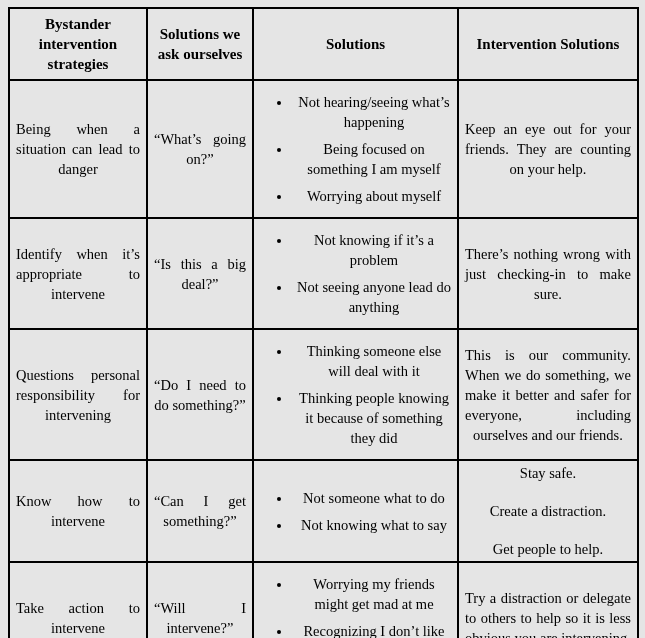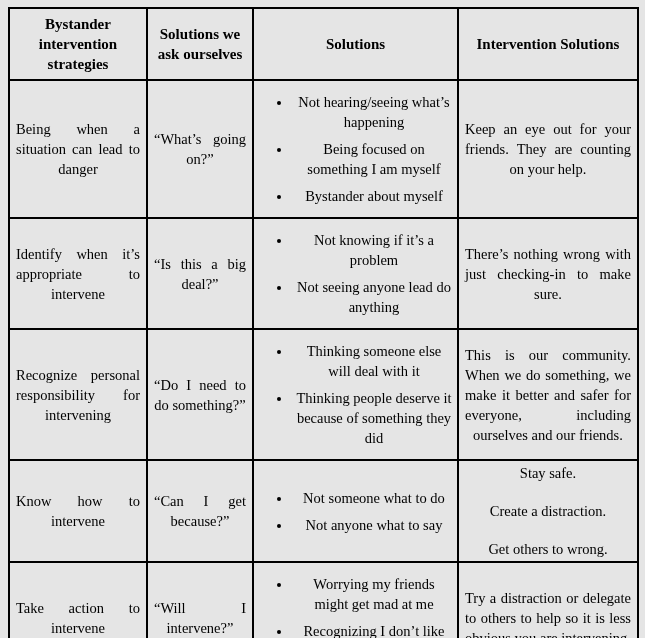--- a/index.html
+++ b/index.html
@@ -73,7 +73,7 @@
         <ul>
           <li>Not hearing/seeing what’s happening</li>
           <li>Being focused on something I am myself</li>
-          <li>Bystander about myself</li>
+          <li>Worrying about myself</li>
         </ul>
       </td>
       <td class="cell-solution">

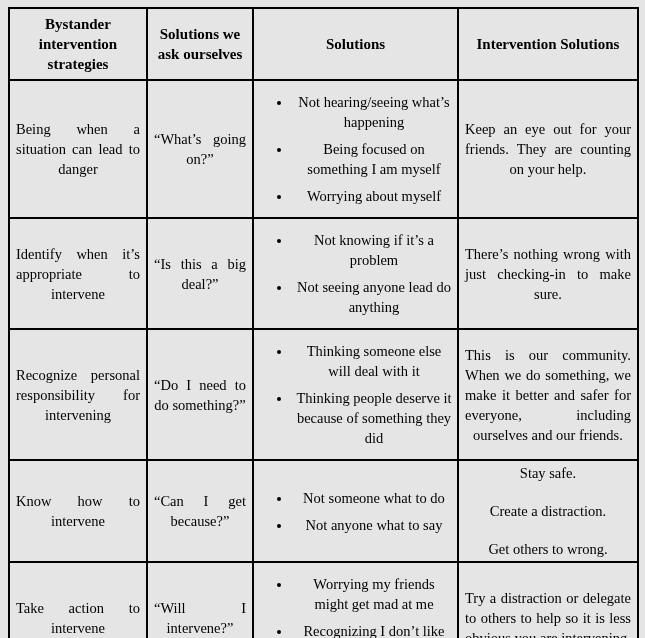--- a/index.html
+++ b/index.html
@@ -96,7 +96,7 @@
     </tr>
 
     <tr style="height:120px">
-      <td class="cell-strategy">Recognize personal responsibility for intervening</td>
+      <td class="cell-strategy">Questions personal responsibility for intervening</td>
       <td class="cell-question">“Do I need to do something?”</td>
       <td class="cell-obstacles">
         <ul>

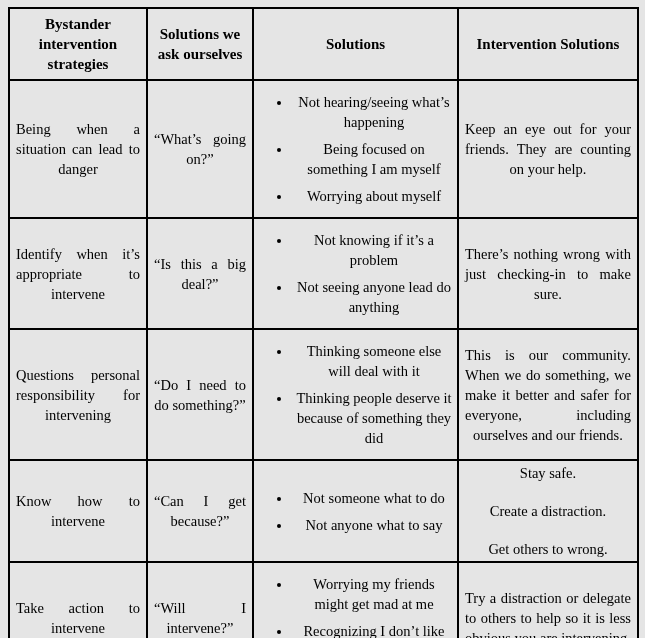--- a/index.html
+++ b/index.html
@@ -101,7 +101,7 @@
       <td class="cell-obstacles">
         <ul>
           <li>Thinking someone else will deal with it</li>
-          <li>Thinking people deserve it because of something they did</li>
+          <li>Thinking people knowing it because of something they did</li>
         </ul>
       </td>
       <td class="cell-solution">

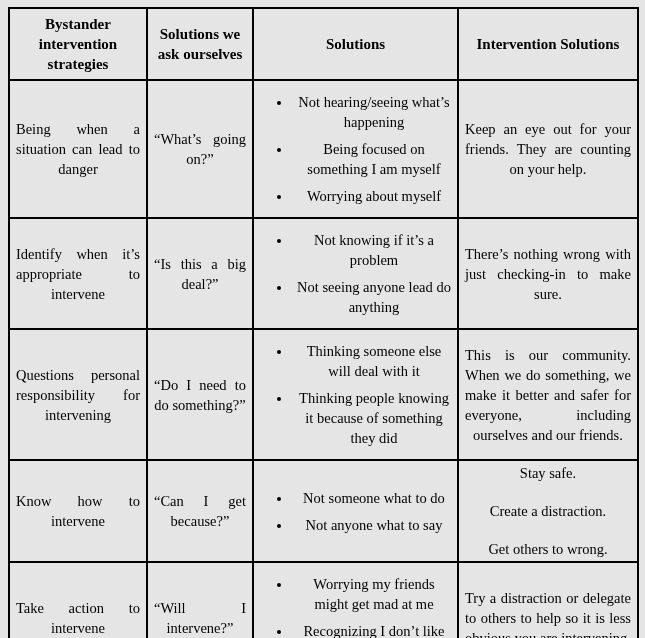--- a/index.html
+++ b/index.html
@@ -111,7 +111,7 @@
 
     <tr style="height:97px">
       <td class="cell-strategy">Know how to intervene</td>
-      <td class="cell-question">“Can I get because?”</td>
+      <td class="cell-question">“Can I get something?”</td>
       <td class="cell-obstacles">
         <ul>
           <li>Not someone what to do</li>

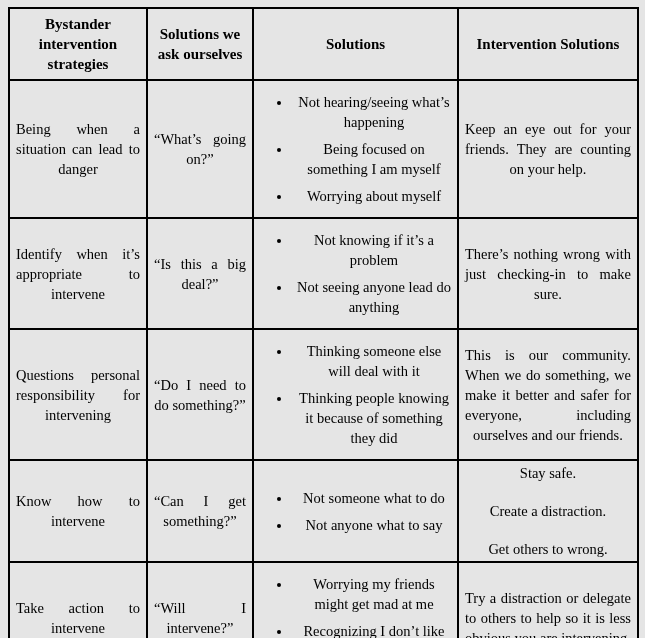--- a/index.html
+++ b/index.html
@@ -115,7 +115,7 @@
       <td class="cell-obstacles">
         <ul>
           <li>Not someone what to do</li>
-          <li>Not anyone what to say</li>
+          <li>Not knowing what to say</li>
         </ul>
       </td>
       <td class="cell-solution">

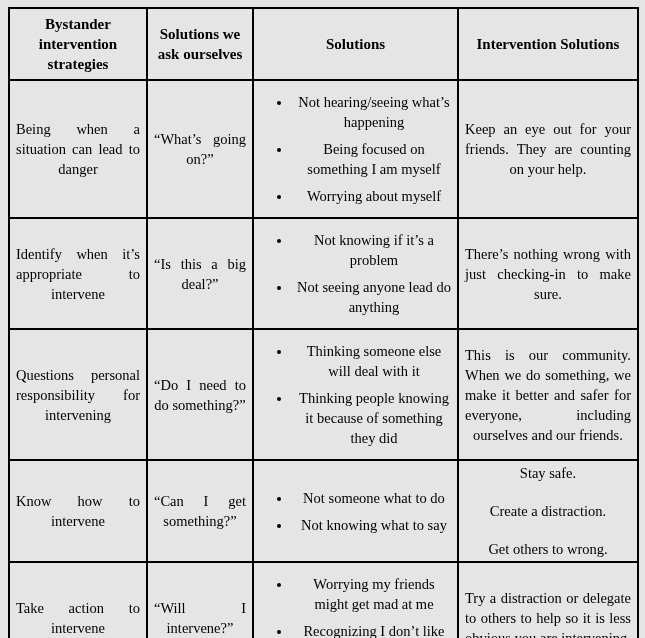--- a/index.html
+++ b/index.html
@@ -121,7 +121,7 @@
       <td class="cell-solution">
         <p>Stay safe.</p>
         <p>Create a distraction.</p>
-        <p>Get others to wrong.</p>
+        <p>Get people to help.</p>
       </td>
     </tr>
 

